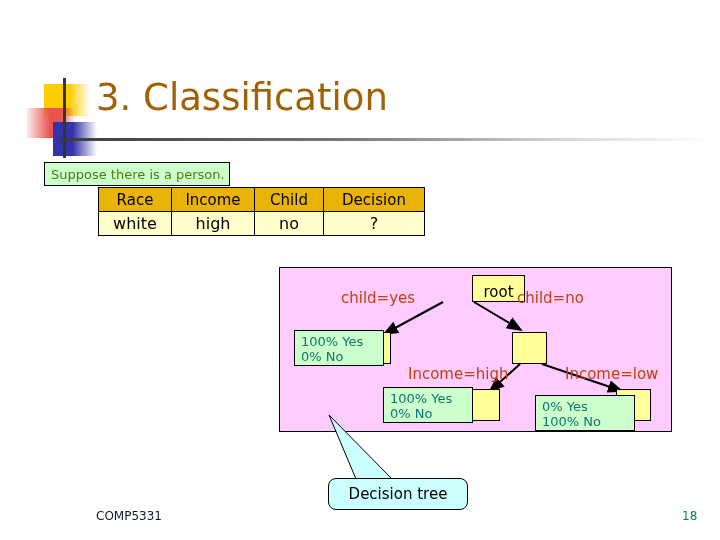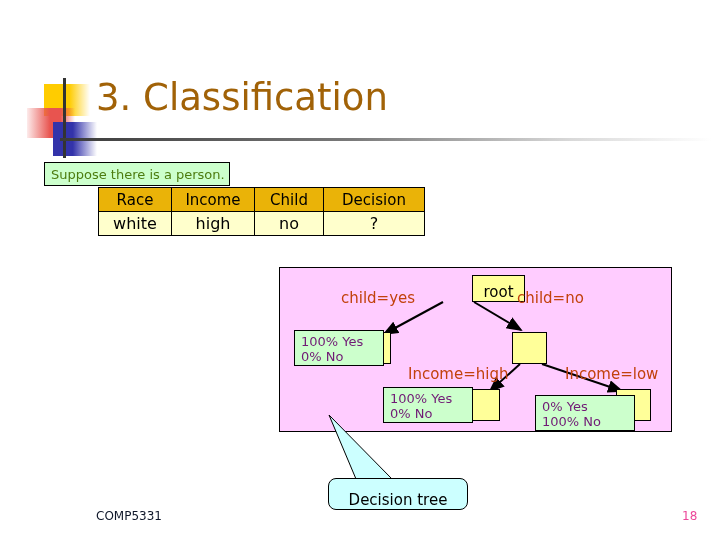--- a/index.html
+++ b/index.html
@@ -190,7 +190,7 @@
     box-sizing: border-box;
     font-size: 13px;
     line-height: 15px;
-    color: #701a75;
+    color: #0f766e;
     padding: 3px 0 0 6px;
     z-index: 5;
   }

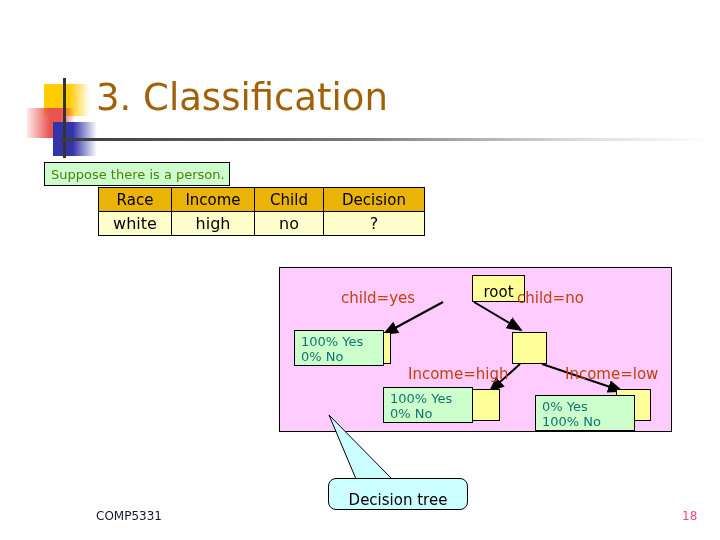--- a/index.html
+++ b/index.html
@@ -211,7 +211,7 @@
     border-radius: 8px;
     box-sizing: border-box;
     display: flex;
-    align-items: flex-end;
+    align-items: center;
     justify-content: center;
     font-size: 15px;
     color: #000000;

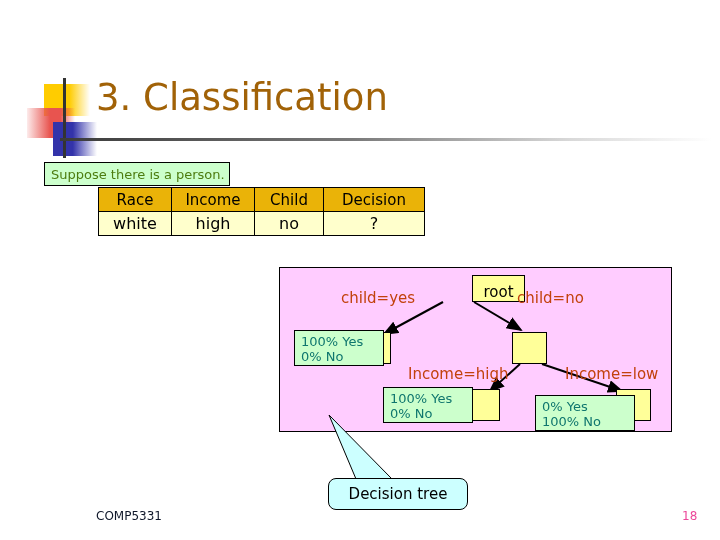--- a/index.html
+++ b/index.html
@@ -240,7 +240,7 @@
     left: 682px;
     top: 509px;
     font-size: 12px;
-    color: #ec4899;
+    color: #15803d;
   }
 </style>
 </head>

